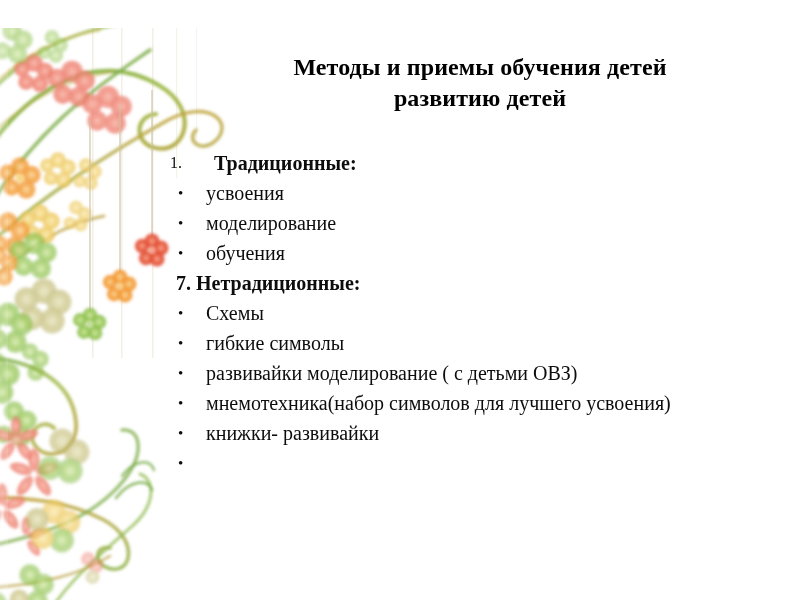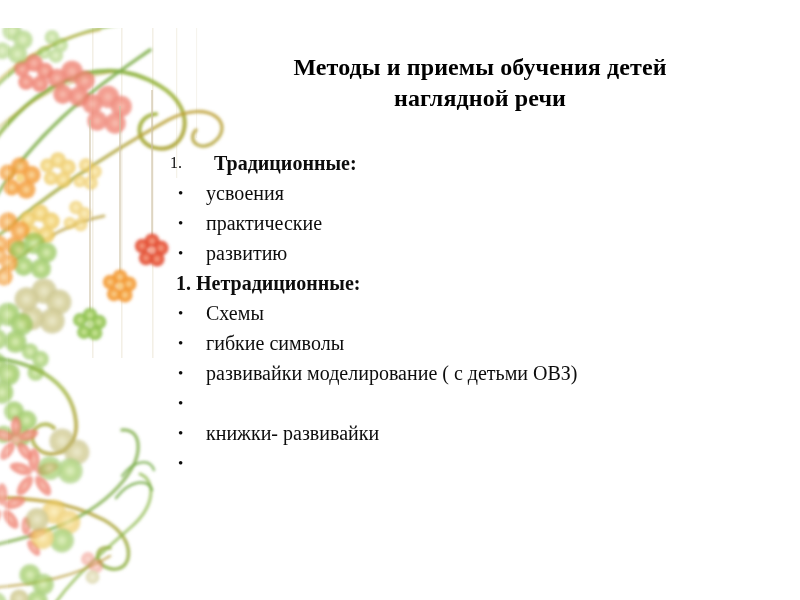--- a/index.html
+++ b/index.html
@@ -403,7 +403,7 @@
 
   <div id="title-block">
     <div class="title-line">Методы и приемы обучения детей</div>
-    <div class="title-line">наглядной речи</div>
+    <div class="title-line">развитию детей</div>
   </div>
 
   <div id="content">

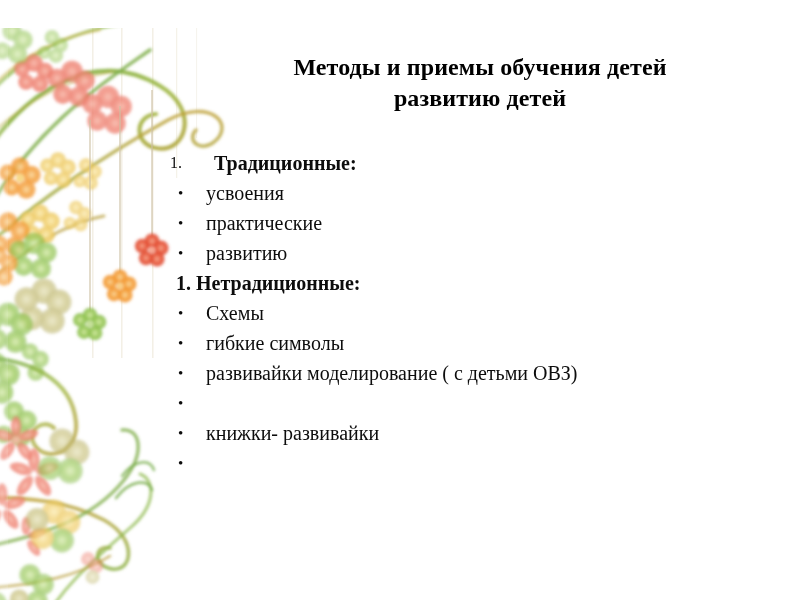--- a/index.html
+++ b/index.html
@@ -420,7 +420,7 @@
 
     <div class="row">
       <span class="marker bullet">•</span>
-      <span class="rowtext">практические</span>
+      <span class="rowtext">моделирование</span>
     </div>
 
     <div class="row">

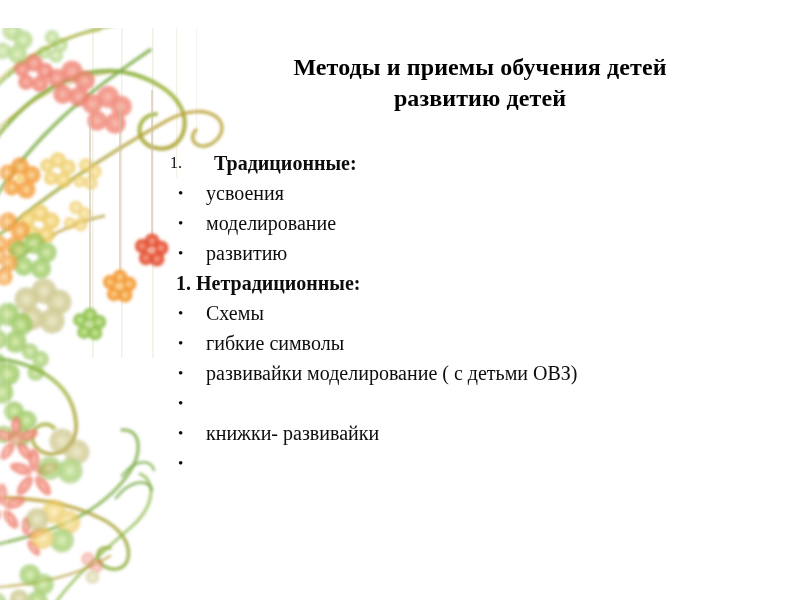--- a/index.html
+++ b/index.html
@@ -425,7 +425,7 @@
 
     <div class="row">
       <span class="marker bullet">•</span>
-      <span class="rowtext">развитию</span>
+      <span class="rowtext">обучения</span>
     </div>
 
     <div class="row heading2">

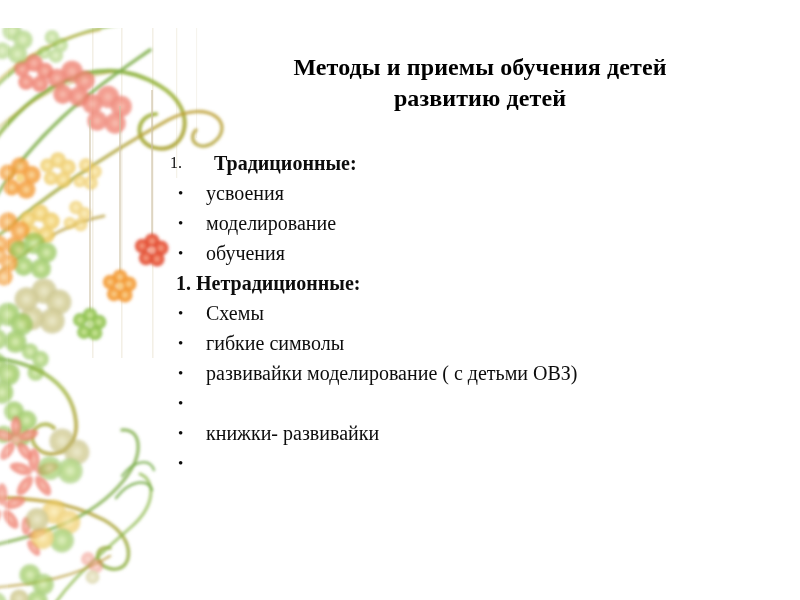--- a/index.html
+++ b/index.html
@@ -430,7 +430,7 @@
 
     <div class="row heading2">
 
-      <span class="rowtext">1. Нетрадиционные:</span>
+      <span class="rowtext">7. Нетрадиционные:</span>
     </div>
 
     <div class="row">

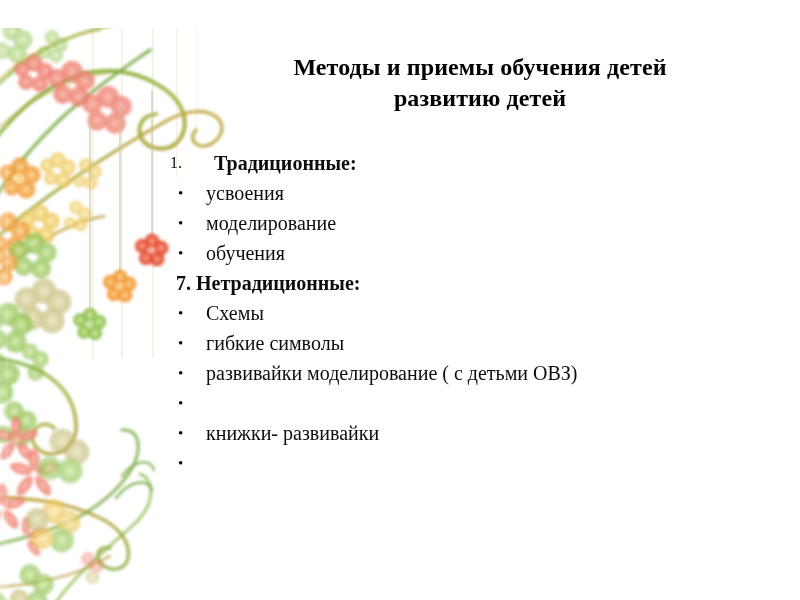--- a/index.html
+++ b/index.html
@@ -450,6 +450,7 @@
 
     <div class="row">
       <span class="marker bullet">•</span>
+      <span class="rowtext">мнемотехника(набор символов для лучшего усвоения)</span>
     </div>
 
     <div class="row">

